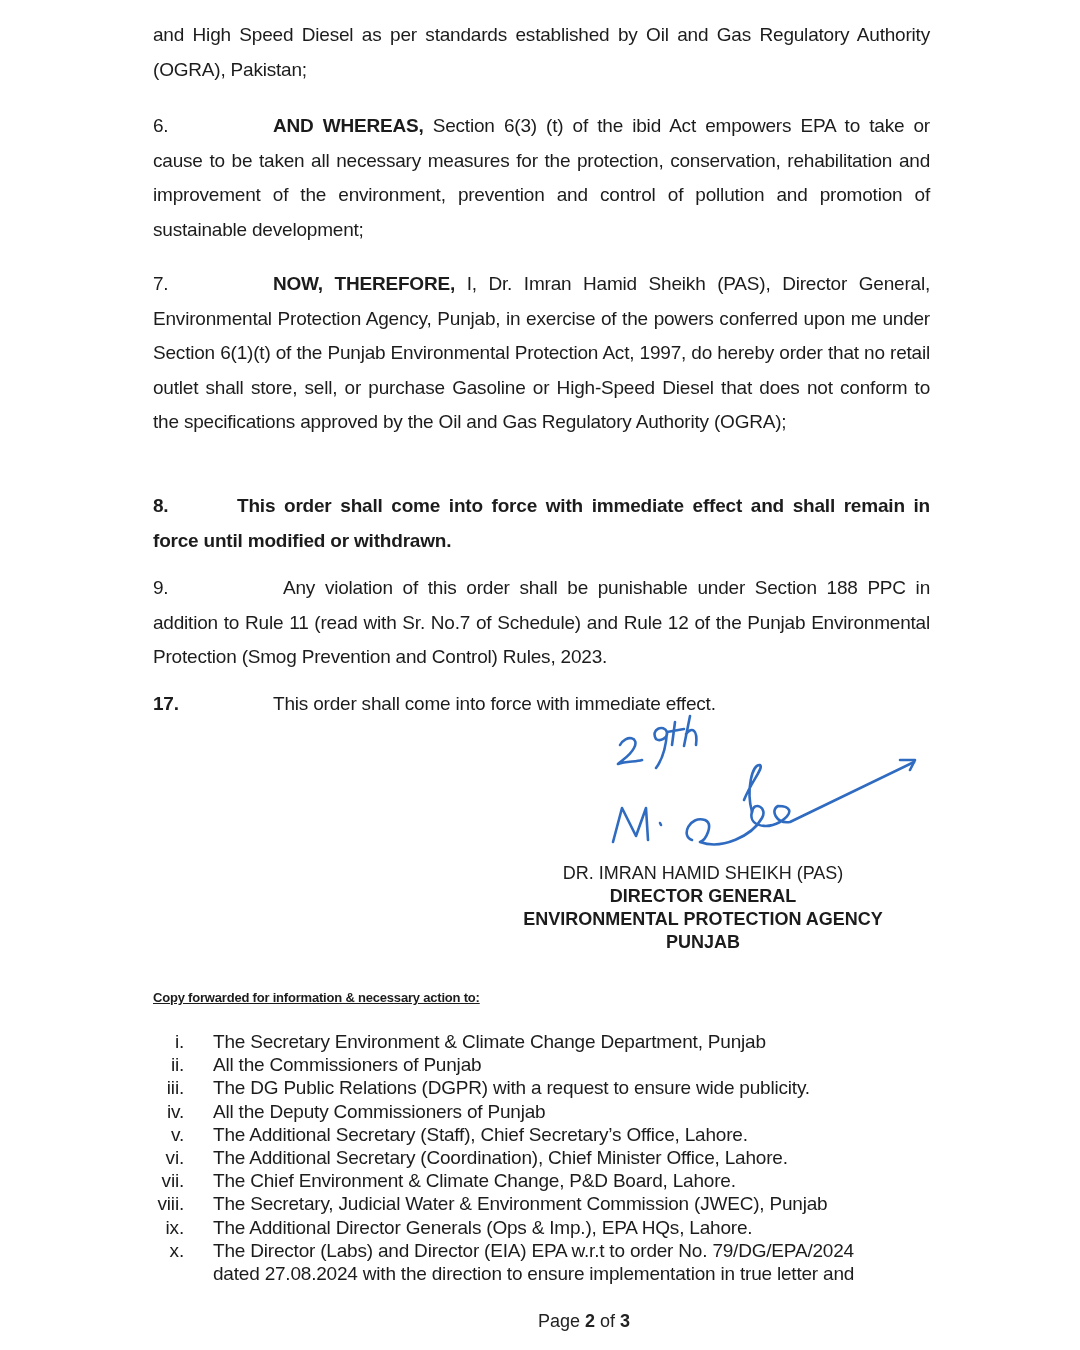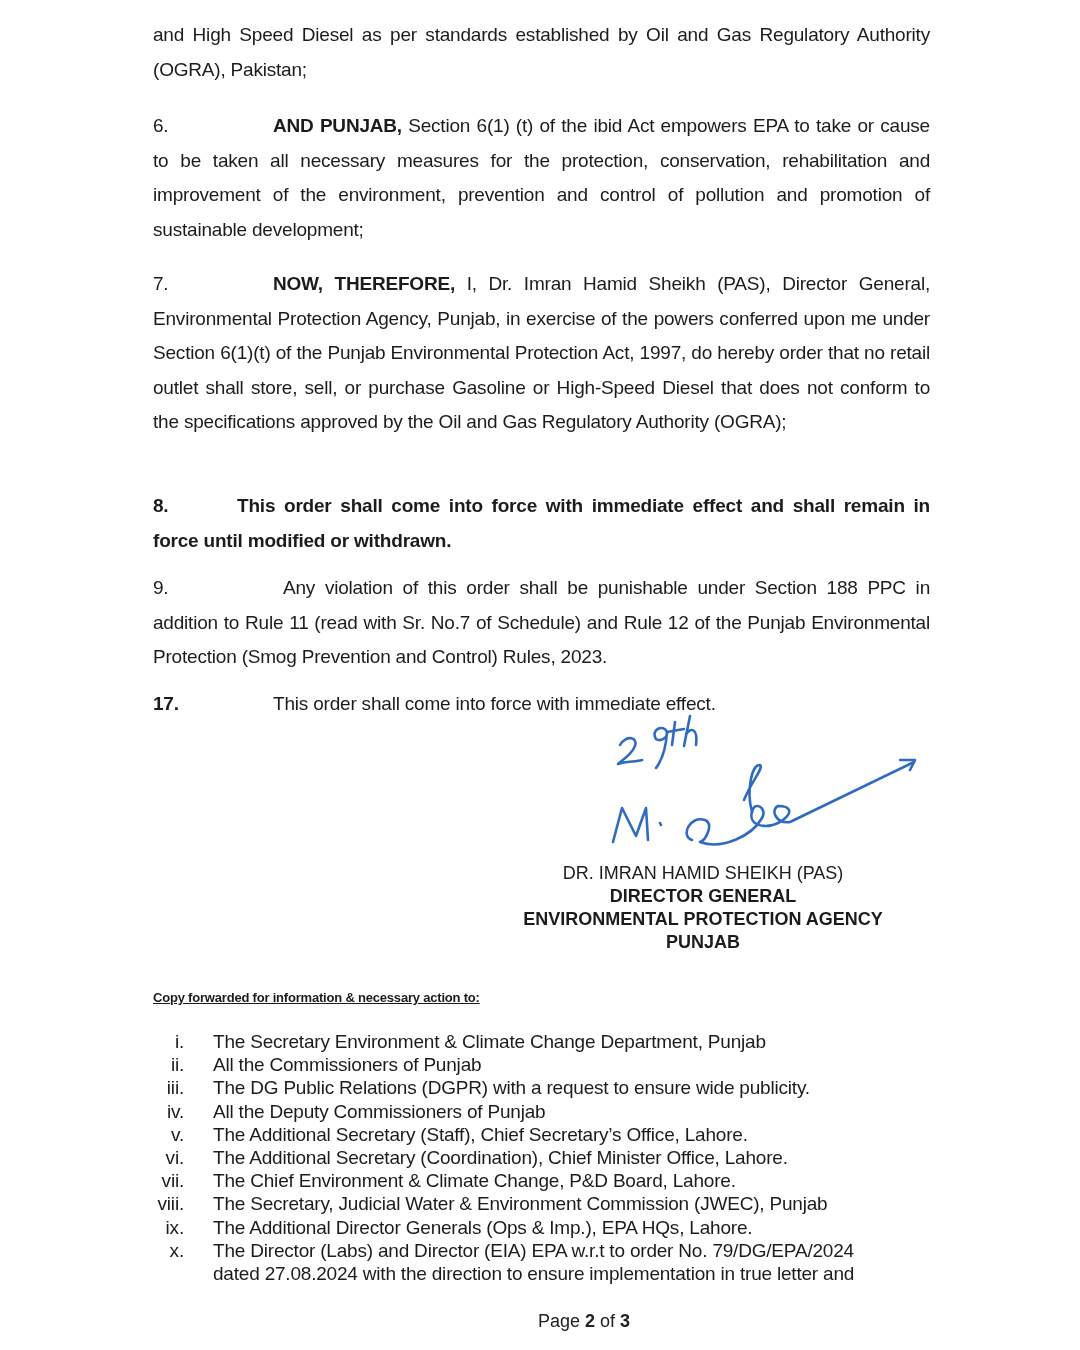--- a/index.html
+++ b/index.html
@@ -35,7 +35,7 @@
   </div>
 
   <div class="para" style="top:109px;">
-    <span class="num tab120">6.</span><b>AND PUNJAB,</b> <span>Section 6(1) (t) of the ibid Act empowers EPA to take or cause to be taken all necessary measures for the protection, conservation, rehabilitation and improvement of the environment, prevention and control of pollution and promotion of sustainable development;</span>
+    <span class="num tab120">6.</span><b>AND WHEREAS,</b> <span>Section 6(1) (t) of the ibid Act empowers EPA to take or cause to be taken all necessary measures for the protection, conservation, rehabilitation and improvement of the environment, prevention and control of pollution and promotion of sustainable development;</span>
   </div>
 
   <div class="para" style="top:267px;">

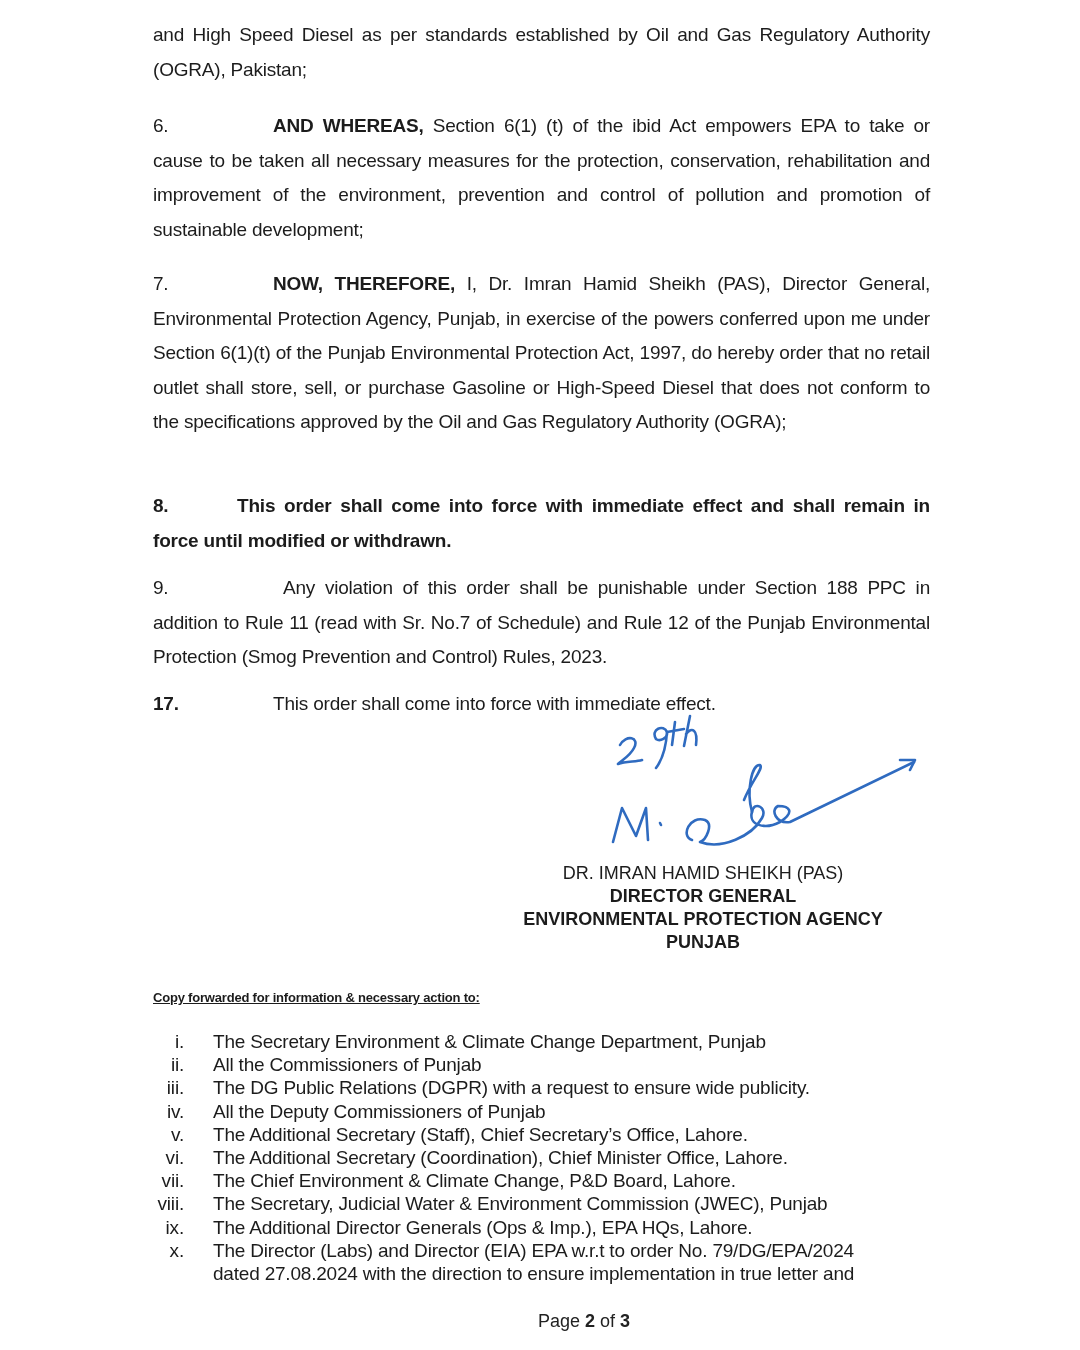--- a/index.html
+++ b/index.html
@@ -35,7 +35,7 @@
   </div>
 
   <div class="para" style="top:109px;">
-    <span class="num tab120">6.</span><b>AND WHEREAS,</b> <span>Section 6(1) (t) of the ibid Act empowers EPA to take or cause to be taken all necessary measures for the protection, conservation, rehabilitation and improvement of the environment, prevention and control of pollution and promotion of sustainable development;</span>
+    <span class="num tab120">6.</span><b>AND WHEREAS,</b> <span>Section 6(3) (t) of the ibid Act empowers EPA to take or cause to be taken all necessary measures for the protection, conservation, rehabilitation and improvement of the environment, prevention and control of pollution and promotion of sustainable development;</span>
   </div>
 
   <div class="para" style="top:267px;">

